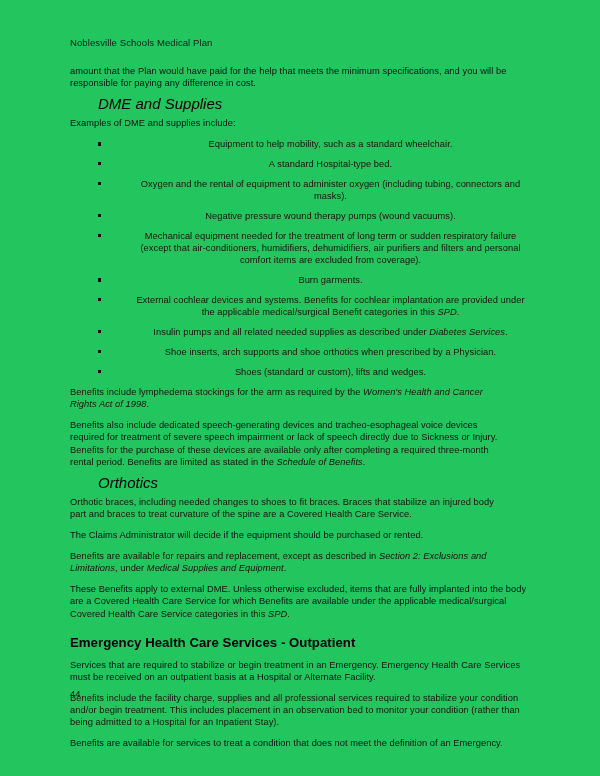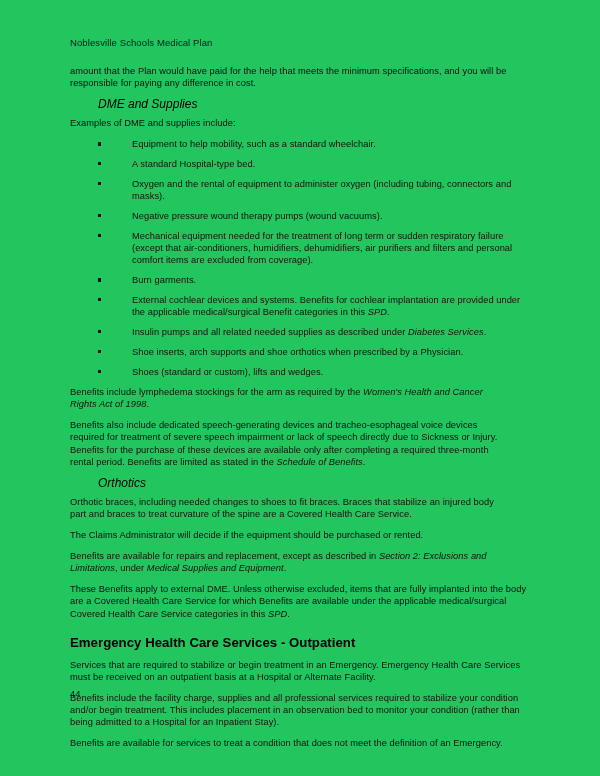--- a/index.html
+++ b/index.html
@@ -49,7 +49,7 @@
   }
   .sub-italic {
     font-style: italic;
-    font-size: 12px;
+    font-size: 15px;
     line-height: 12.3px;
     margin: 0 0 7px 0;
     margin-left: 28px;

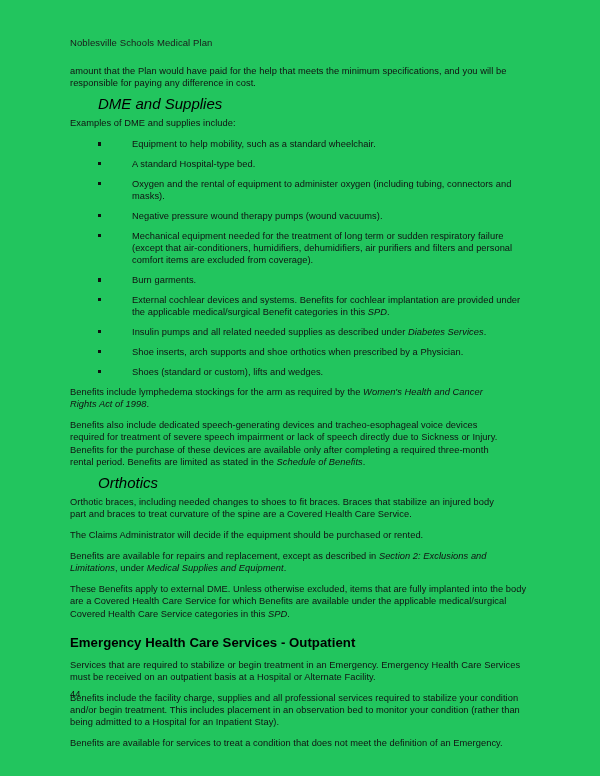--- a/index.html
+++ b/index.html
@@ -58,6 +58,7 @@
     margin: 0 0 8px 0;
     padding: 0;
     list-style: none;
+    text-align: center;
   }
   .list li {
     position: relative;

